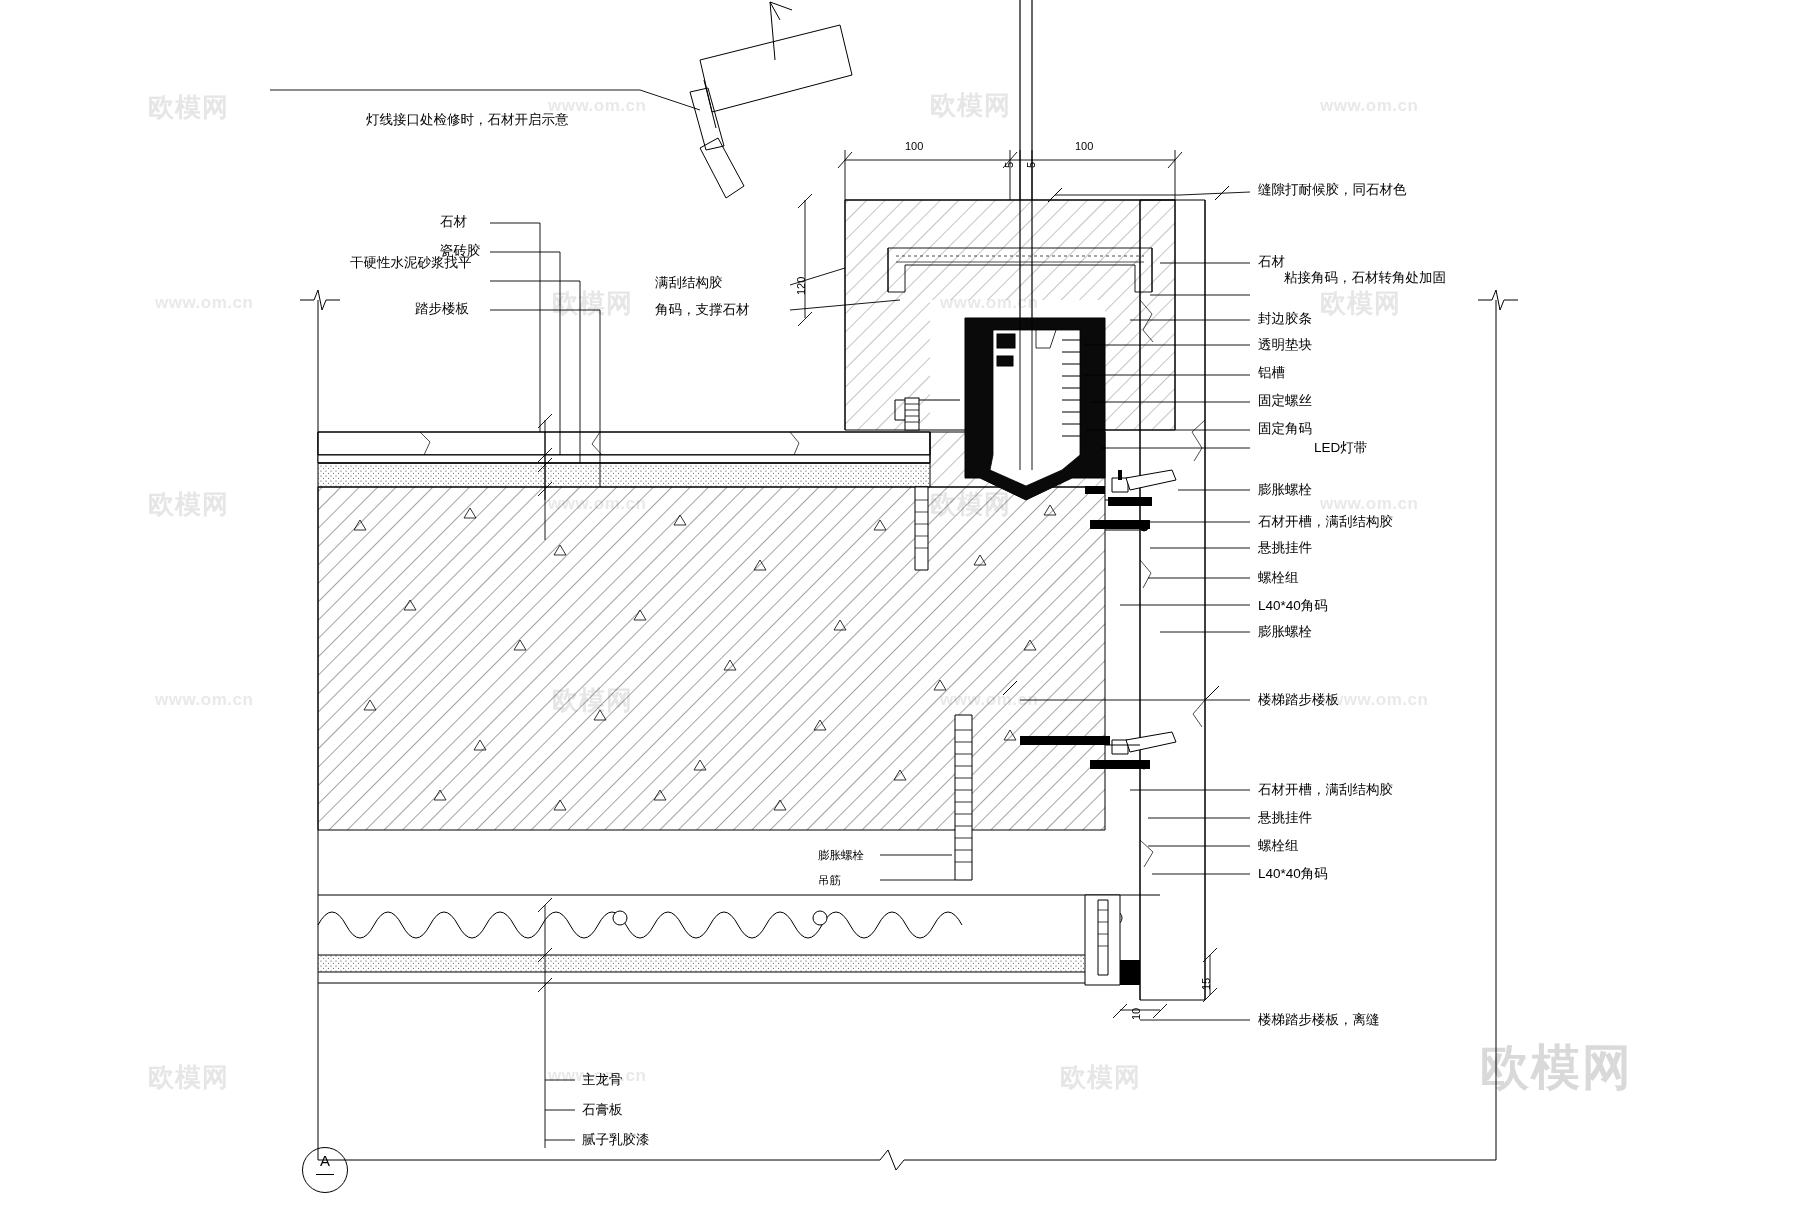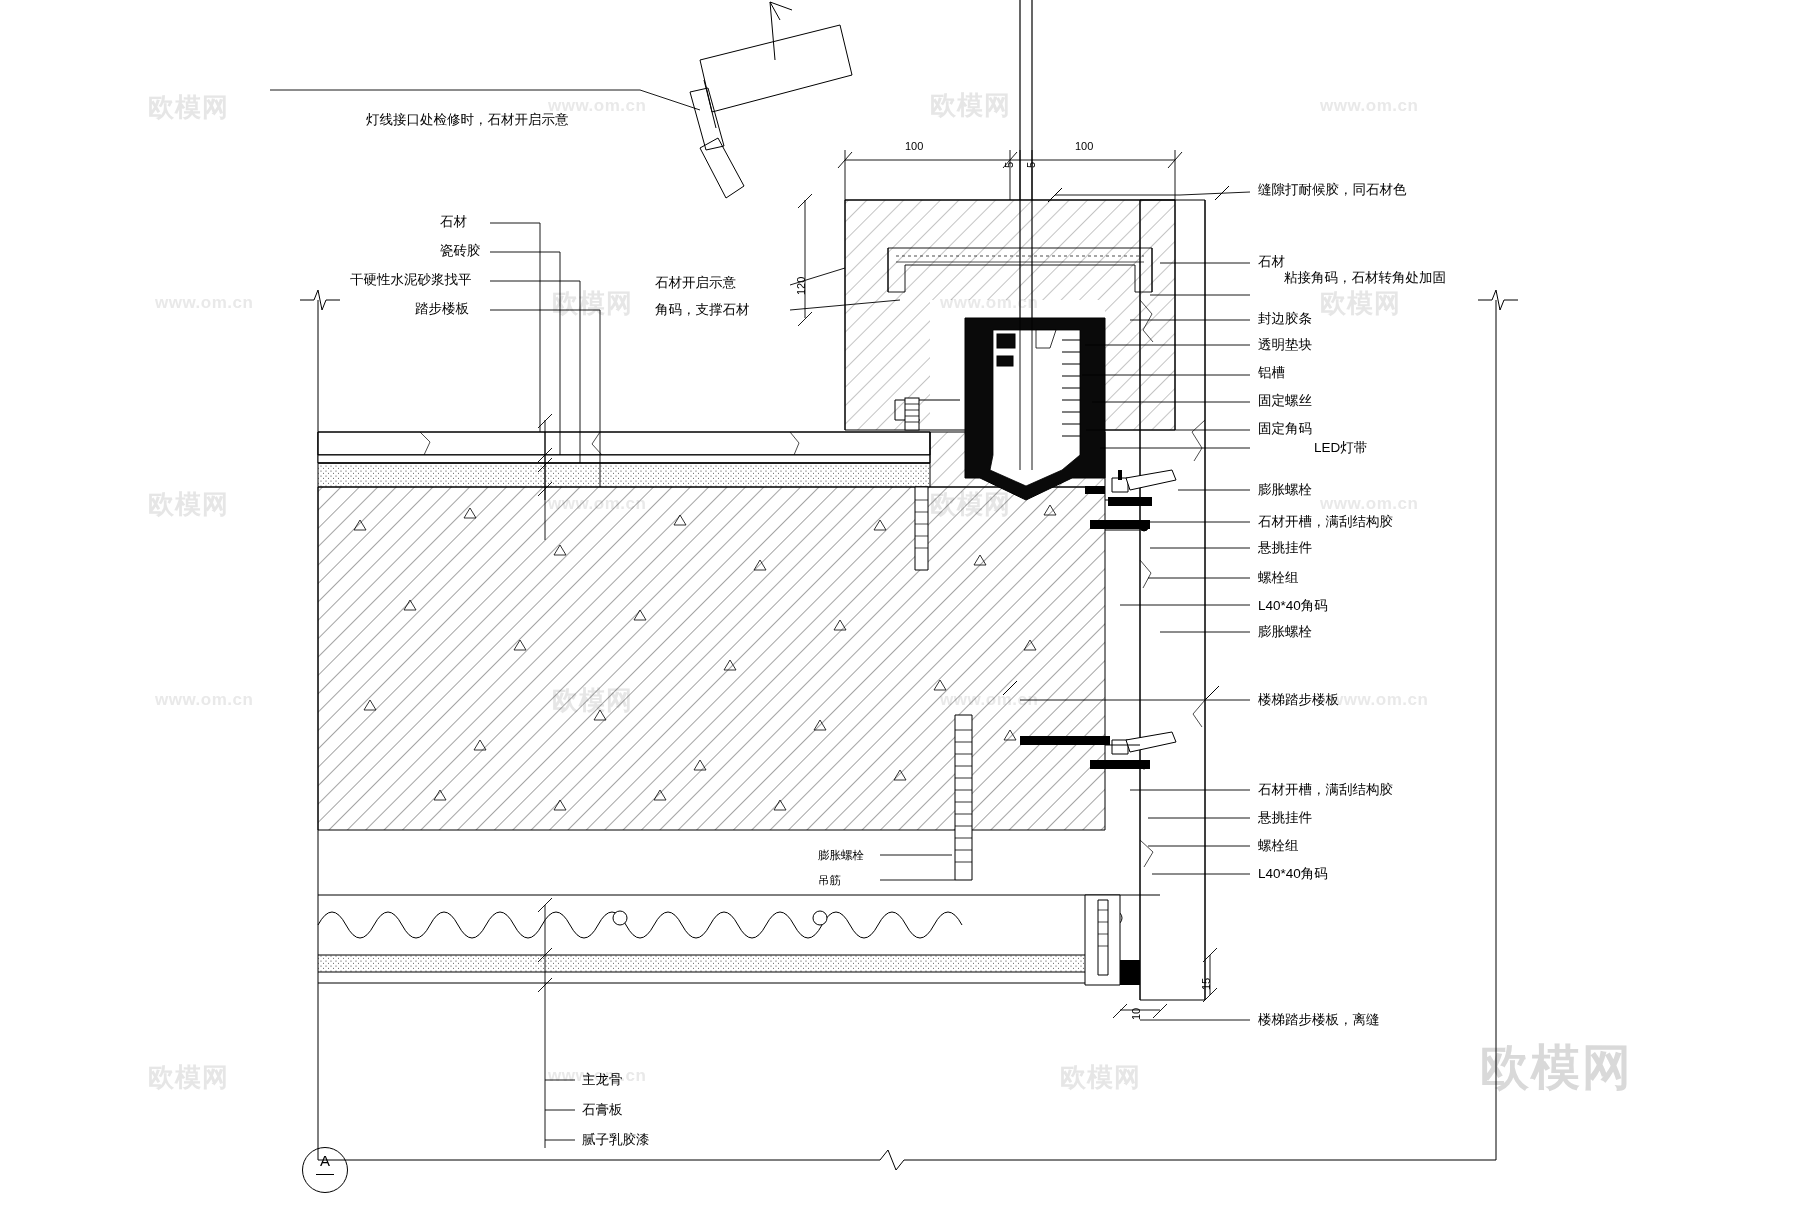--- a/index.html
+++ b/index.html
@@ -389,7 +389,7 @@
 
   <div class="lbl abs" style="left:465px;top:214px;text-align:right;width:25px;transform:translateX(-25px);">石材</div>
   <div class="lbl abs" style="left:440px;top:243px;">瓷砖胶</div>
-  <div class="lbl abs" style="left:350px;top:272px;">干硬性水泥砂浆找平</div>
+  <div class="lbl abs" style="left:350px;top:255px;">干硬性水泥砂浆找平</div>
   <div class="lbl abs" style="left:415px;top:301px;text-align:center;">踏步楼板</div>
 
   <div class="lbl abs" style="left:1258px;top:182px;">缝隙打耐候胶，同石材色</div>

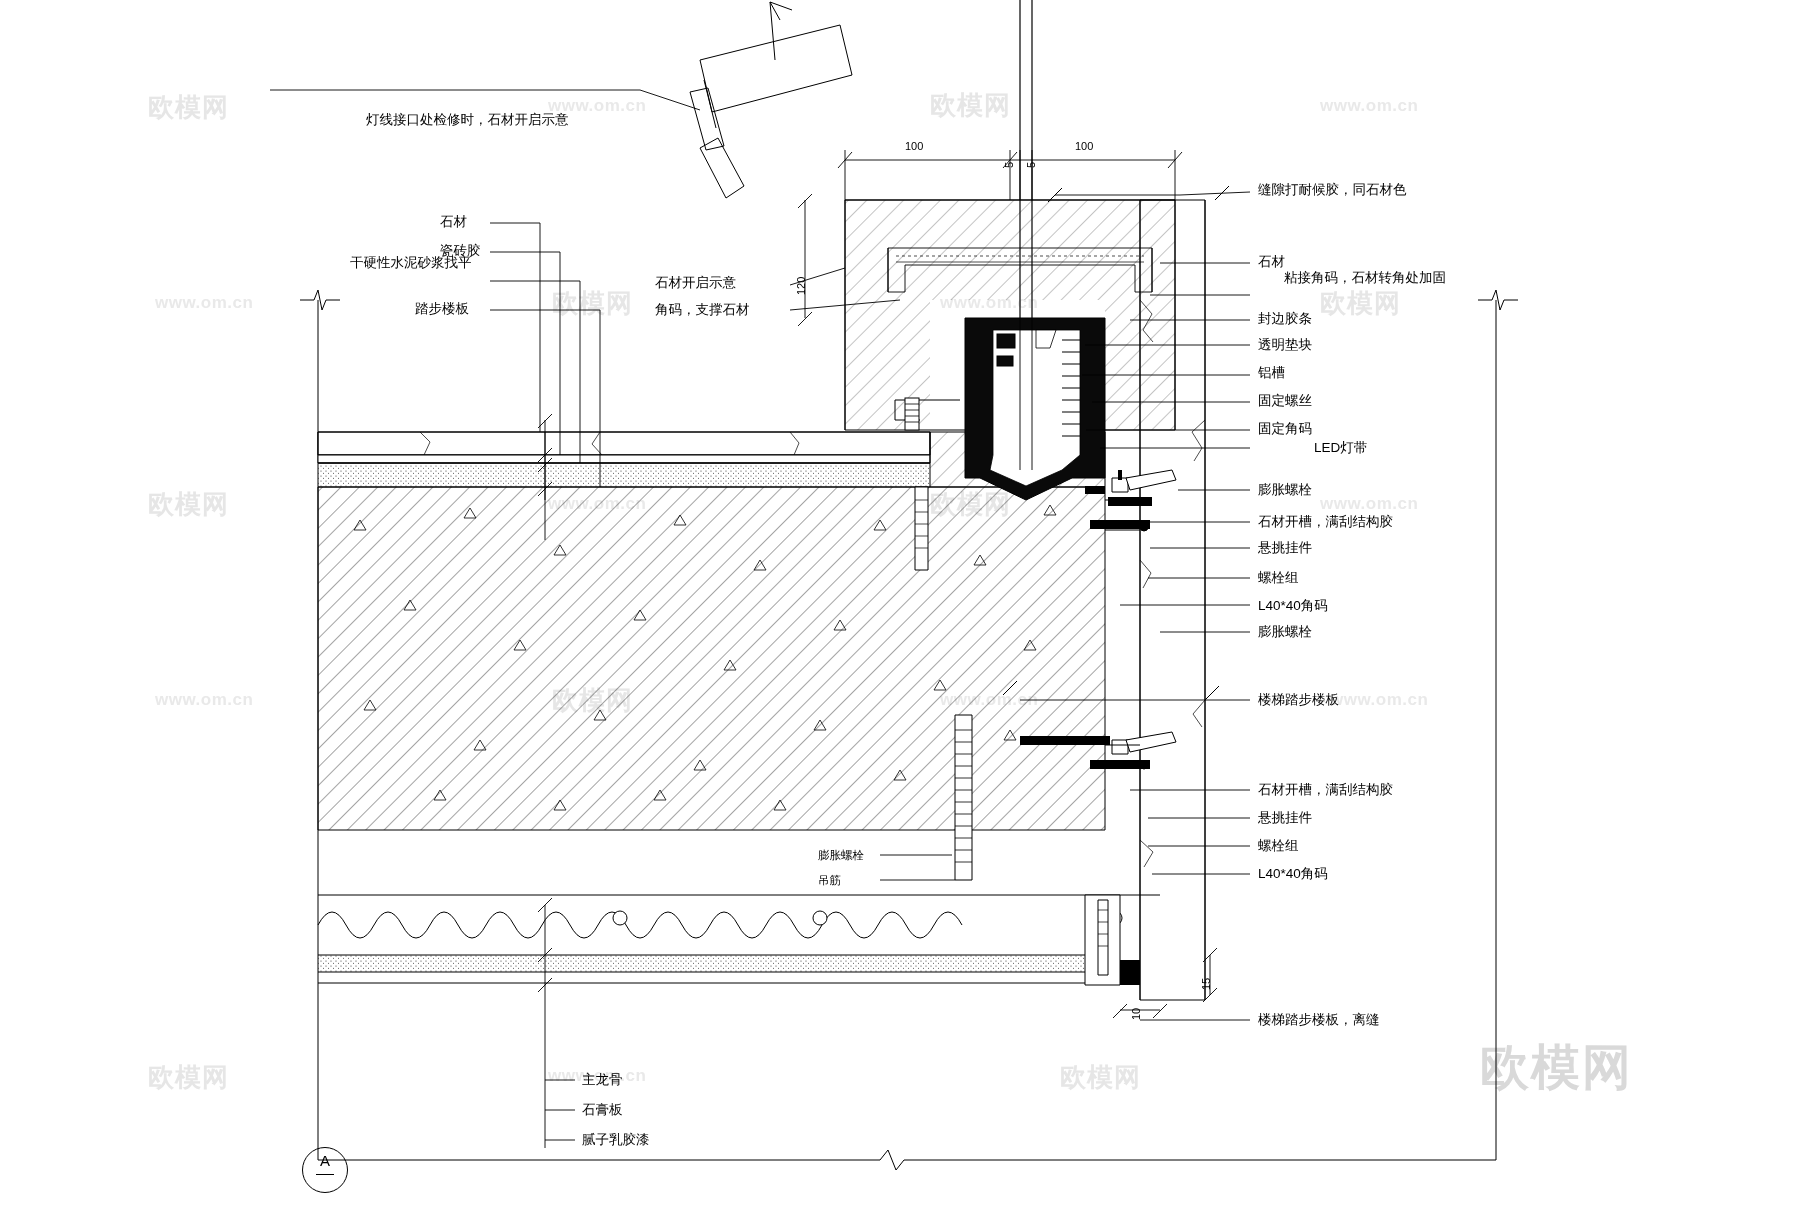--- a/index.html
+++ b/index.html
@@ -384,7 +384,7 @@
   <div class="lbl dim abs" style="left:1130px;top:1020px;transform:rotate(-90deg);transform-origin:left top;">10</div>
 
   <div class="lbl abs" style="left:366px;top:80px;margin-top:32px;">灯线接口处检修时，石材开启示意</div>
-  <div class="lbl abs" style="left:655px;top:275px;">石材开启示意</div>
+  <div class="lbl abs" style="left:655px;top:275px;">满刮结构胶</div>
   <div class="lbl abs" style="left:655px;top:302px;">角码，支撑石材</div>
 
   <div class="lbl abs" style="left:465px;top:214px;text-align:right;width:25px;transform:translateX(-25px);">石材</div>

